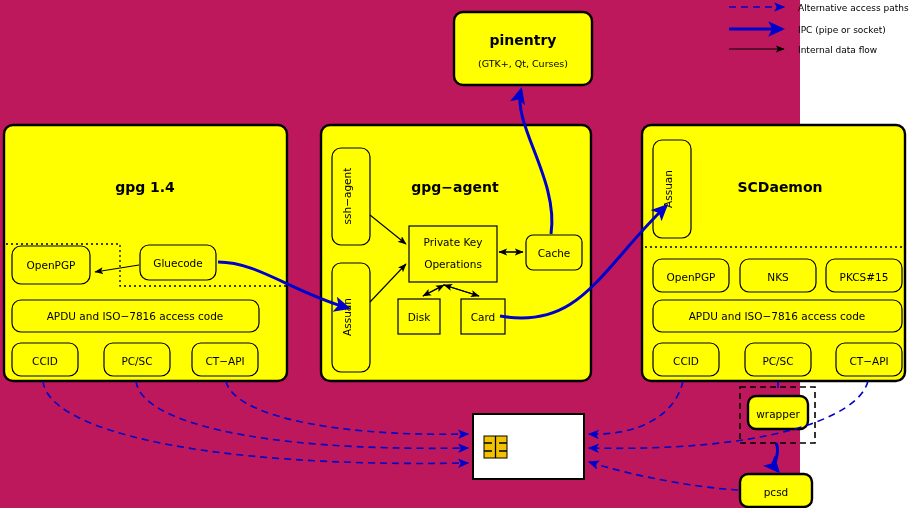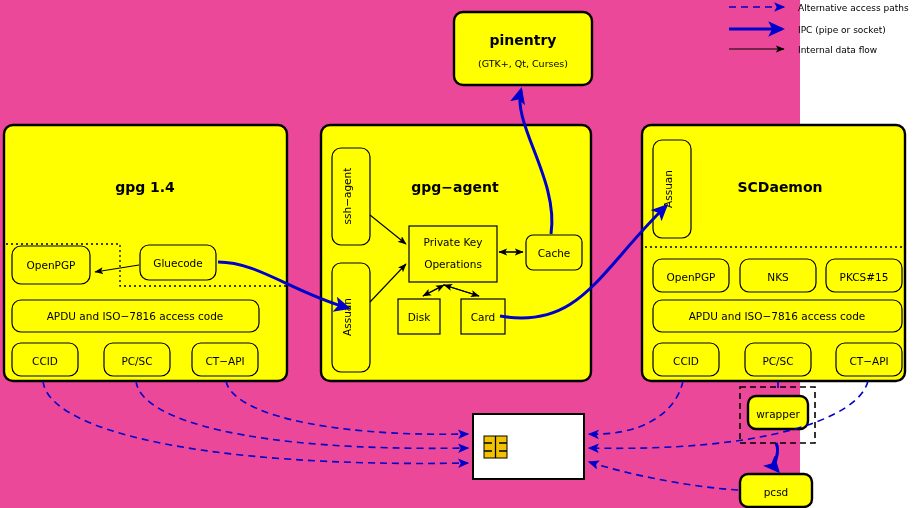--- a/index.html
+++ b/index.html
@@ -4,7 +4,7 @@
 <style>
   html,body{margin:0;padding:0;background:#ffffff;}
   body{width:914px;height:508px;overflow:hidden;font-family:"DejaVu Sans",sans-serif;}
-  #stage{position:relative;width:800px;height:508px;background:#ec4899;}
+  #stage{position:relative;width:800px;height:508px;background:#be185d;}
   svg{display:block;}
   .bx-fill{fill:#ffff00;stroke:#000000;}
   .thick{stroke-width:2.4;}

